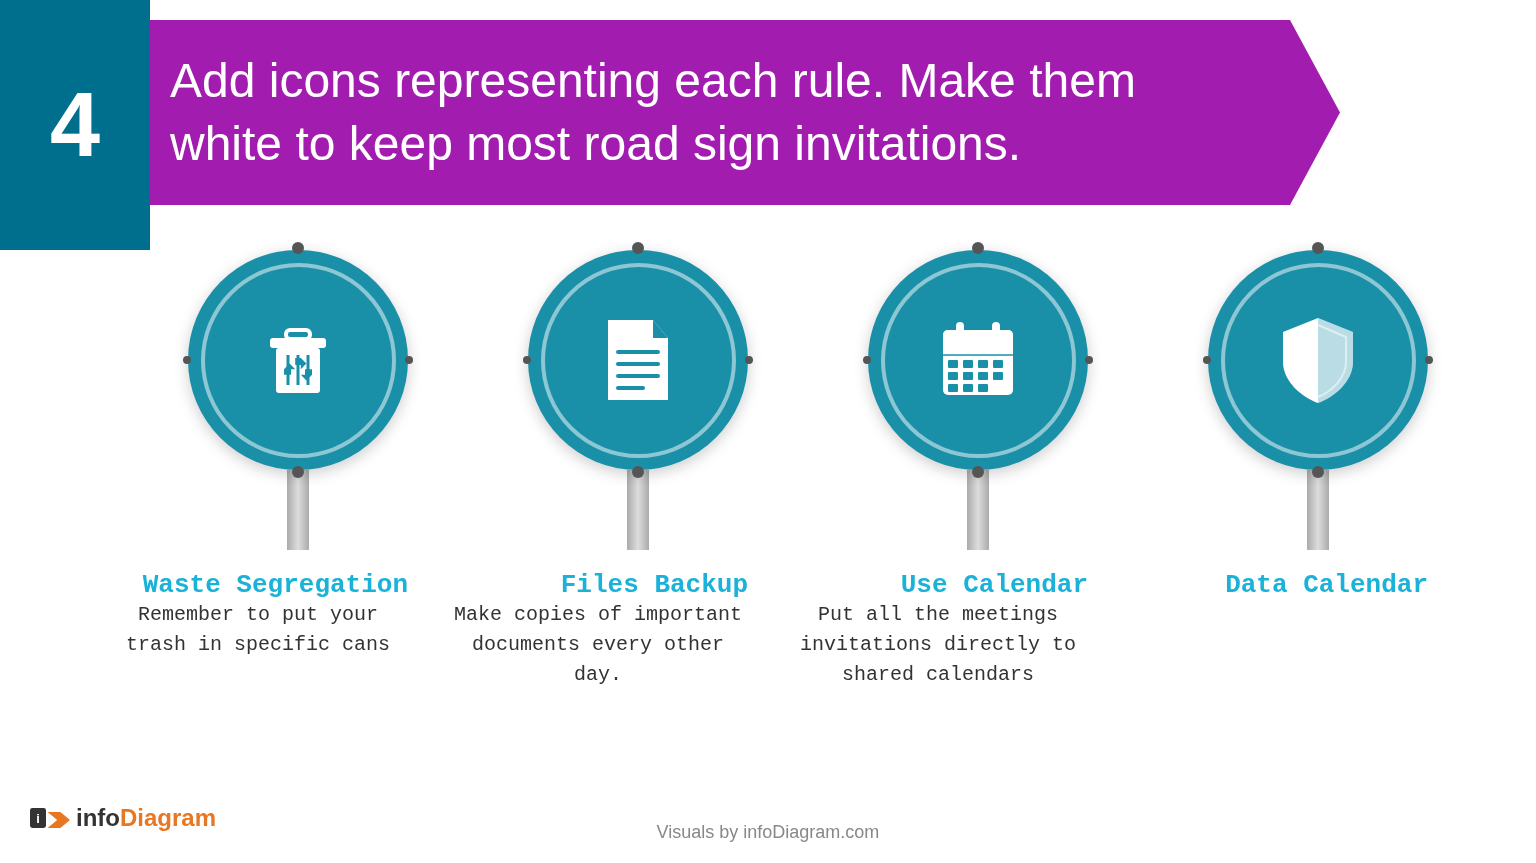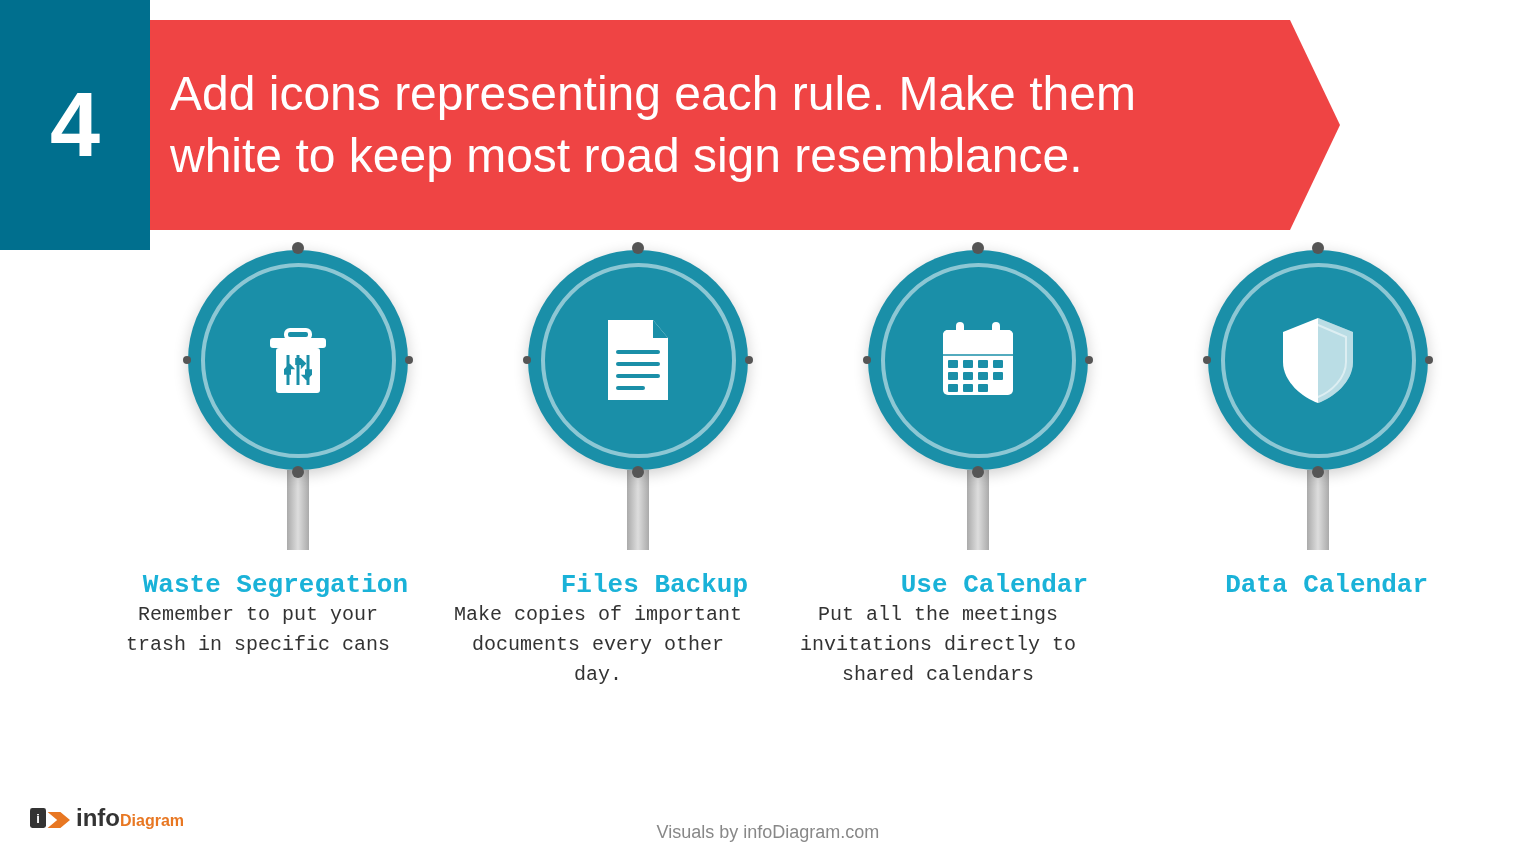--- a/index.html
+++ b/index.html
@@ -44,8 +44,8 @@
       top: 20px;
       left: 90px;
       width: 1250px;
-      height: 210px;
-      background: #ef4444;
+      height: 185px;
+      background: #a21caf;
       clip-path: polygon(0 0, 96% 0, 100% 50%, 96% 100%, 0 100%);
       display: flex;
       align-items: center;

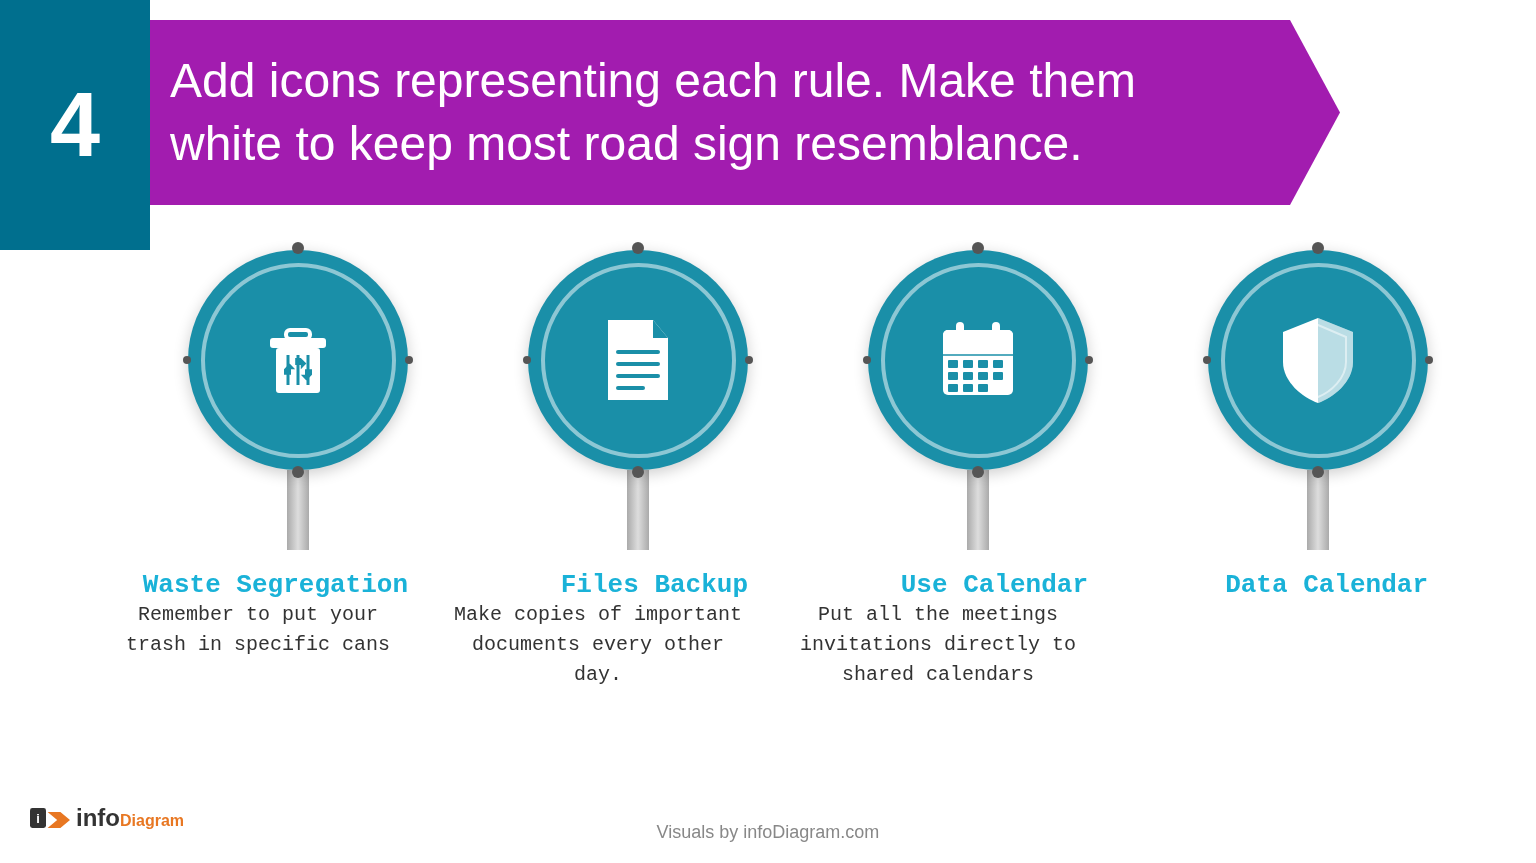--- a/index.html
+++ b/index.html
@@ -240,7 +240,7 @@
   <div class="banner">
     <div class="banner-text">
       <span>Add icons representing each rule. Make them</span><br>
-      <span>white to keep most road sign resemblance.</span>
+      <span>white to keep most road sign invitations.</span>
     </div>
   </div>
 </div>

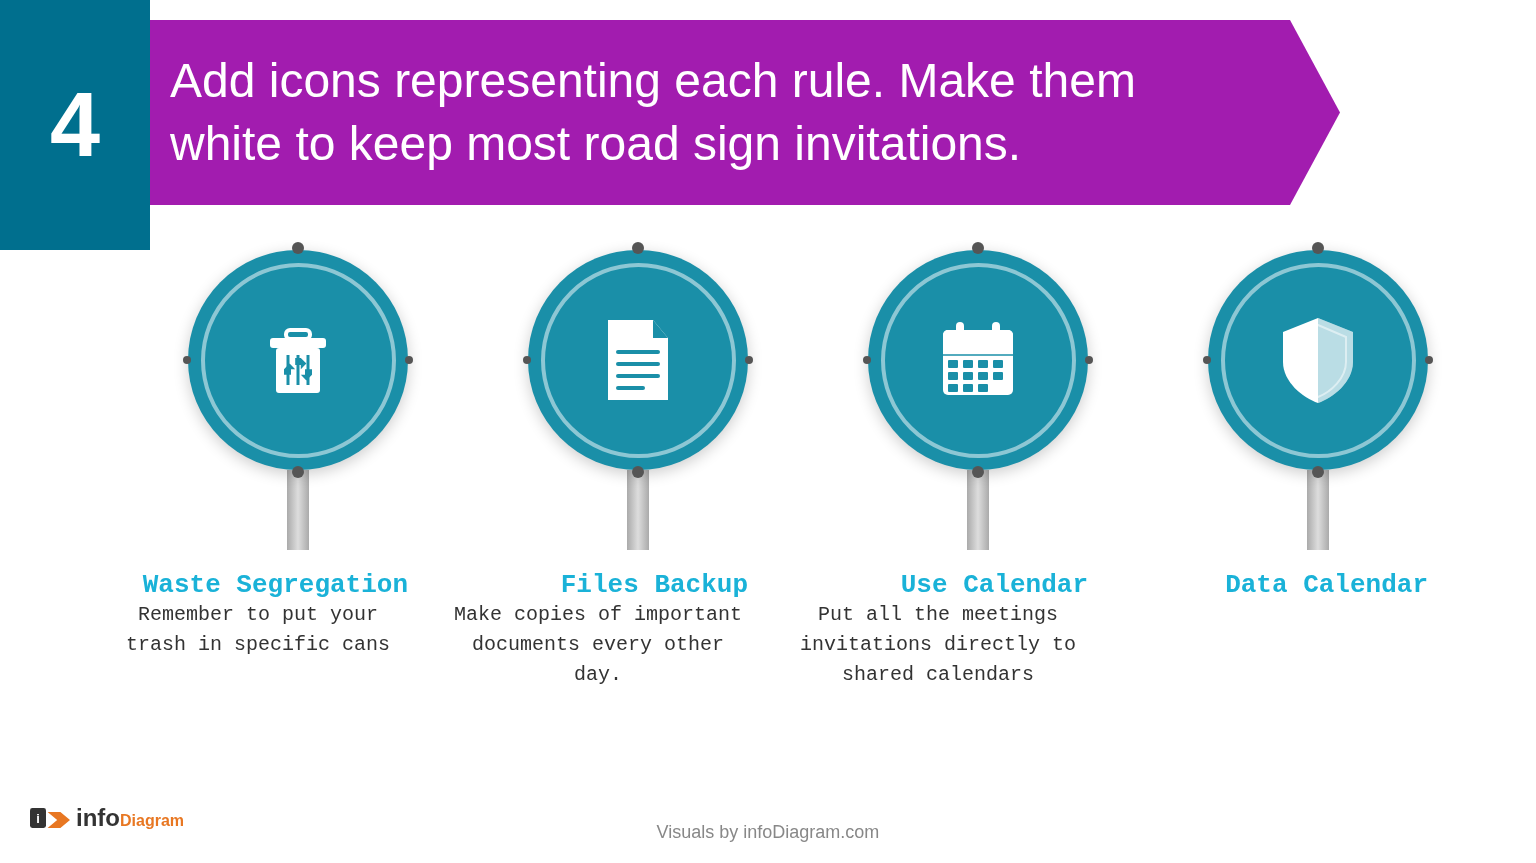--- a/index.html
+++ b/index.html
@@ -225,7 +225,7 @@
     }
 
     .logo-text-diagram {
-      font-size: 16px;
+      font-size: 24px;
       color: #e87722;
       font-weight: 700;
     }

